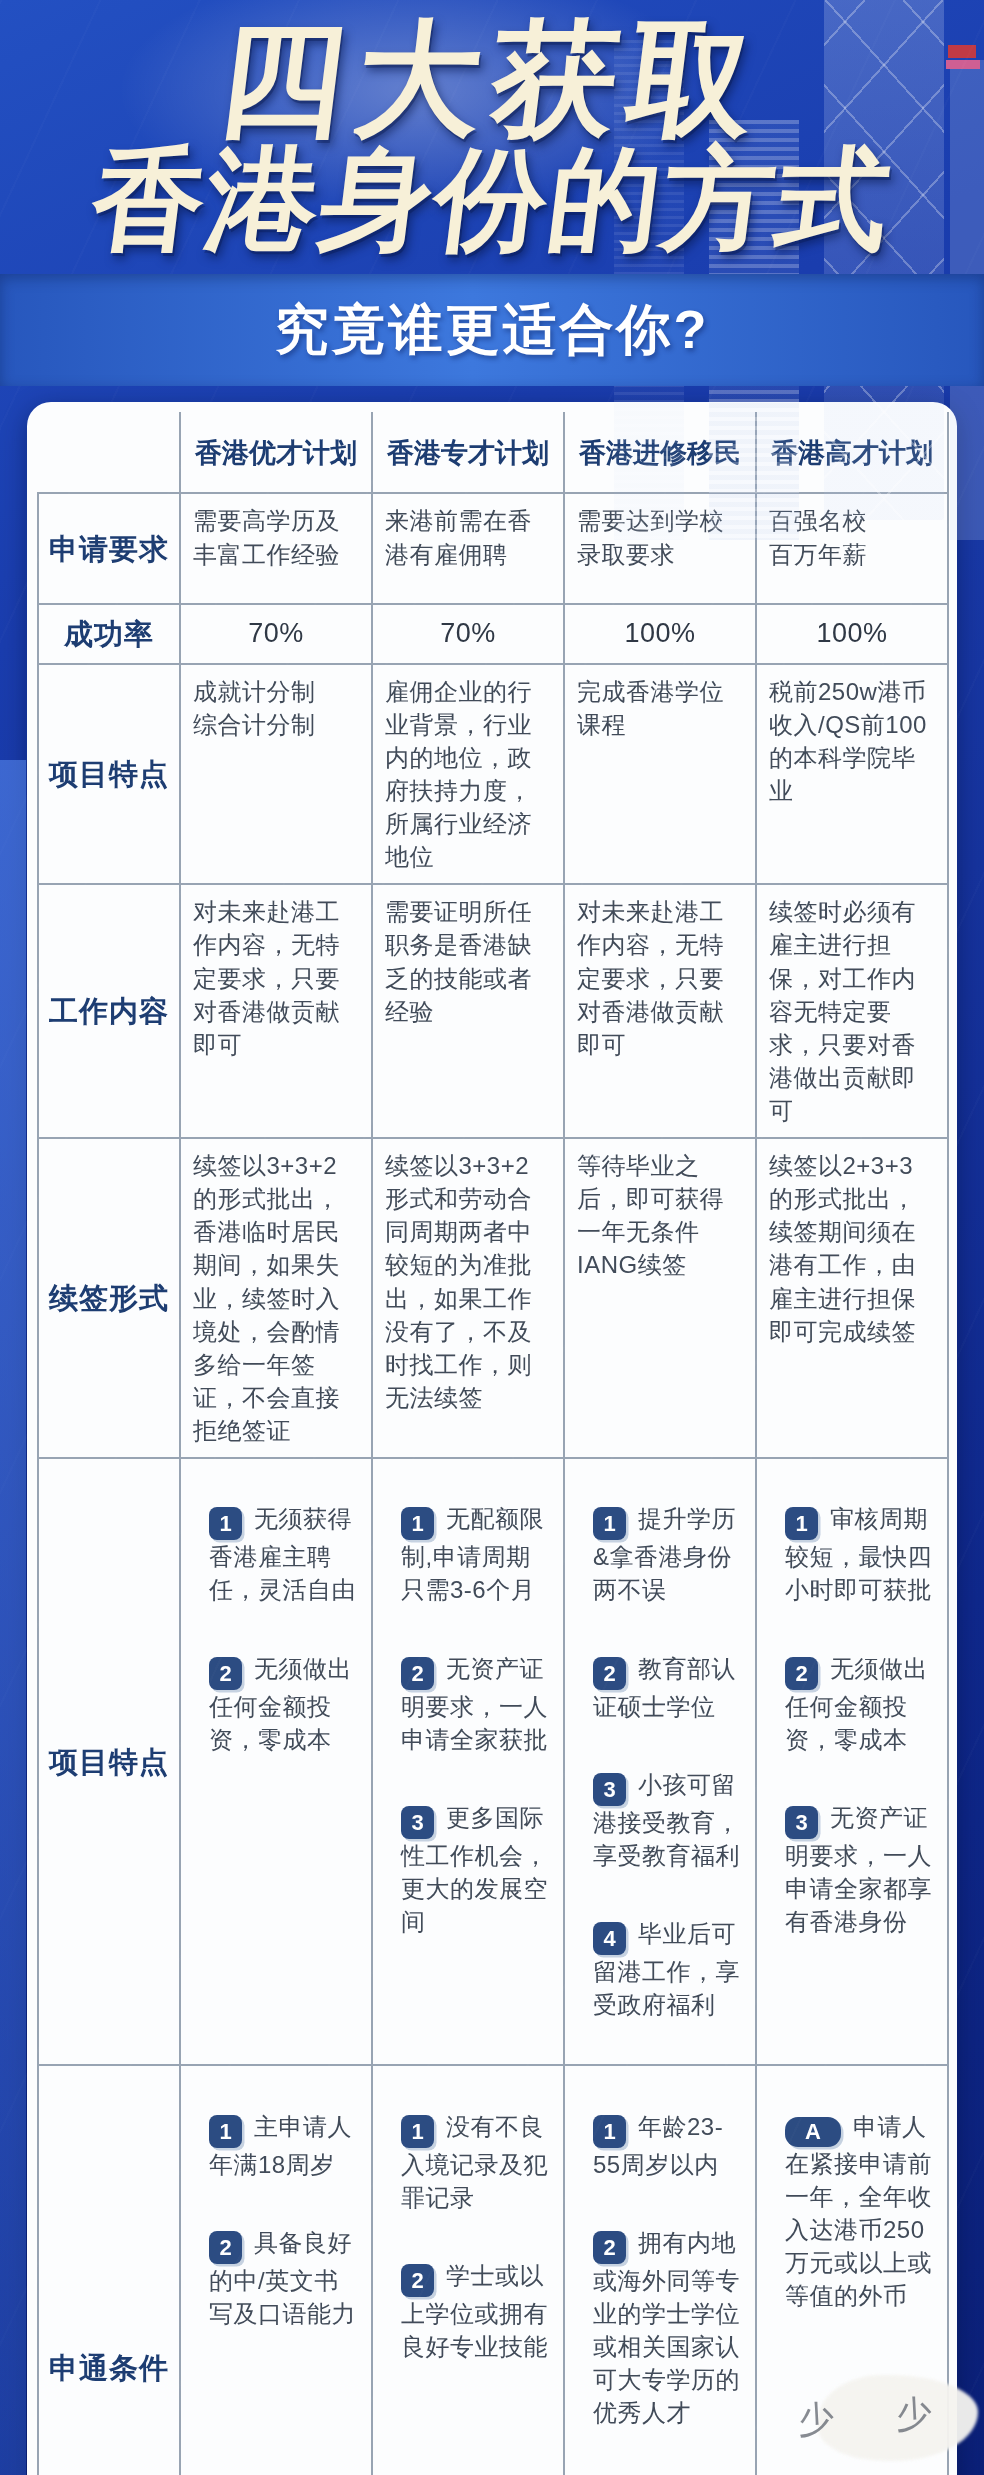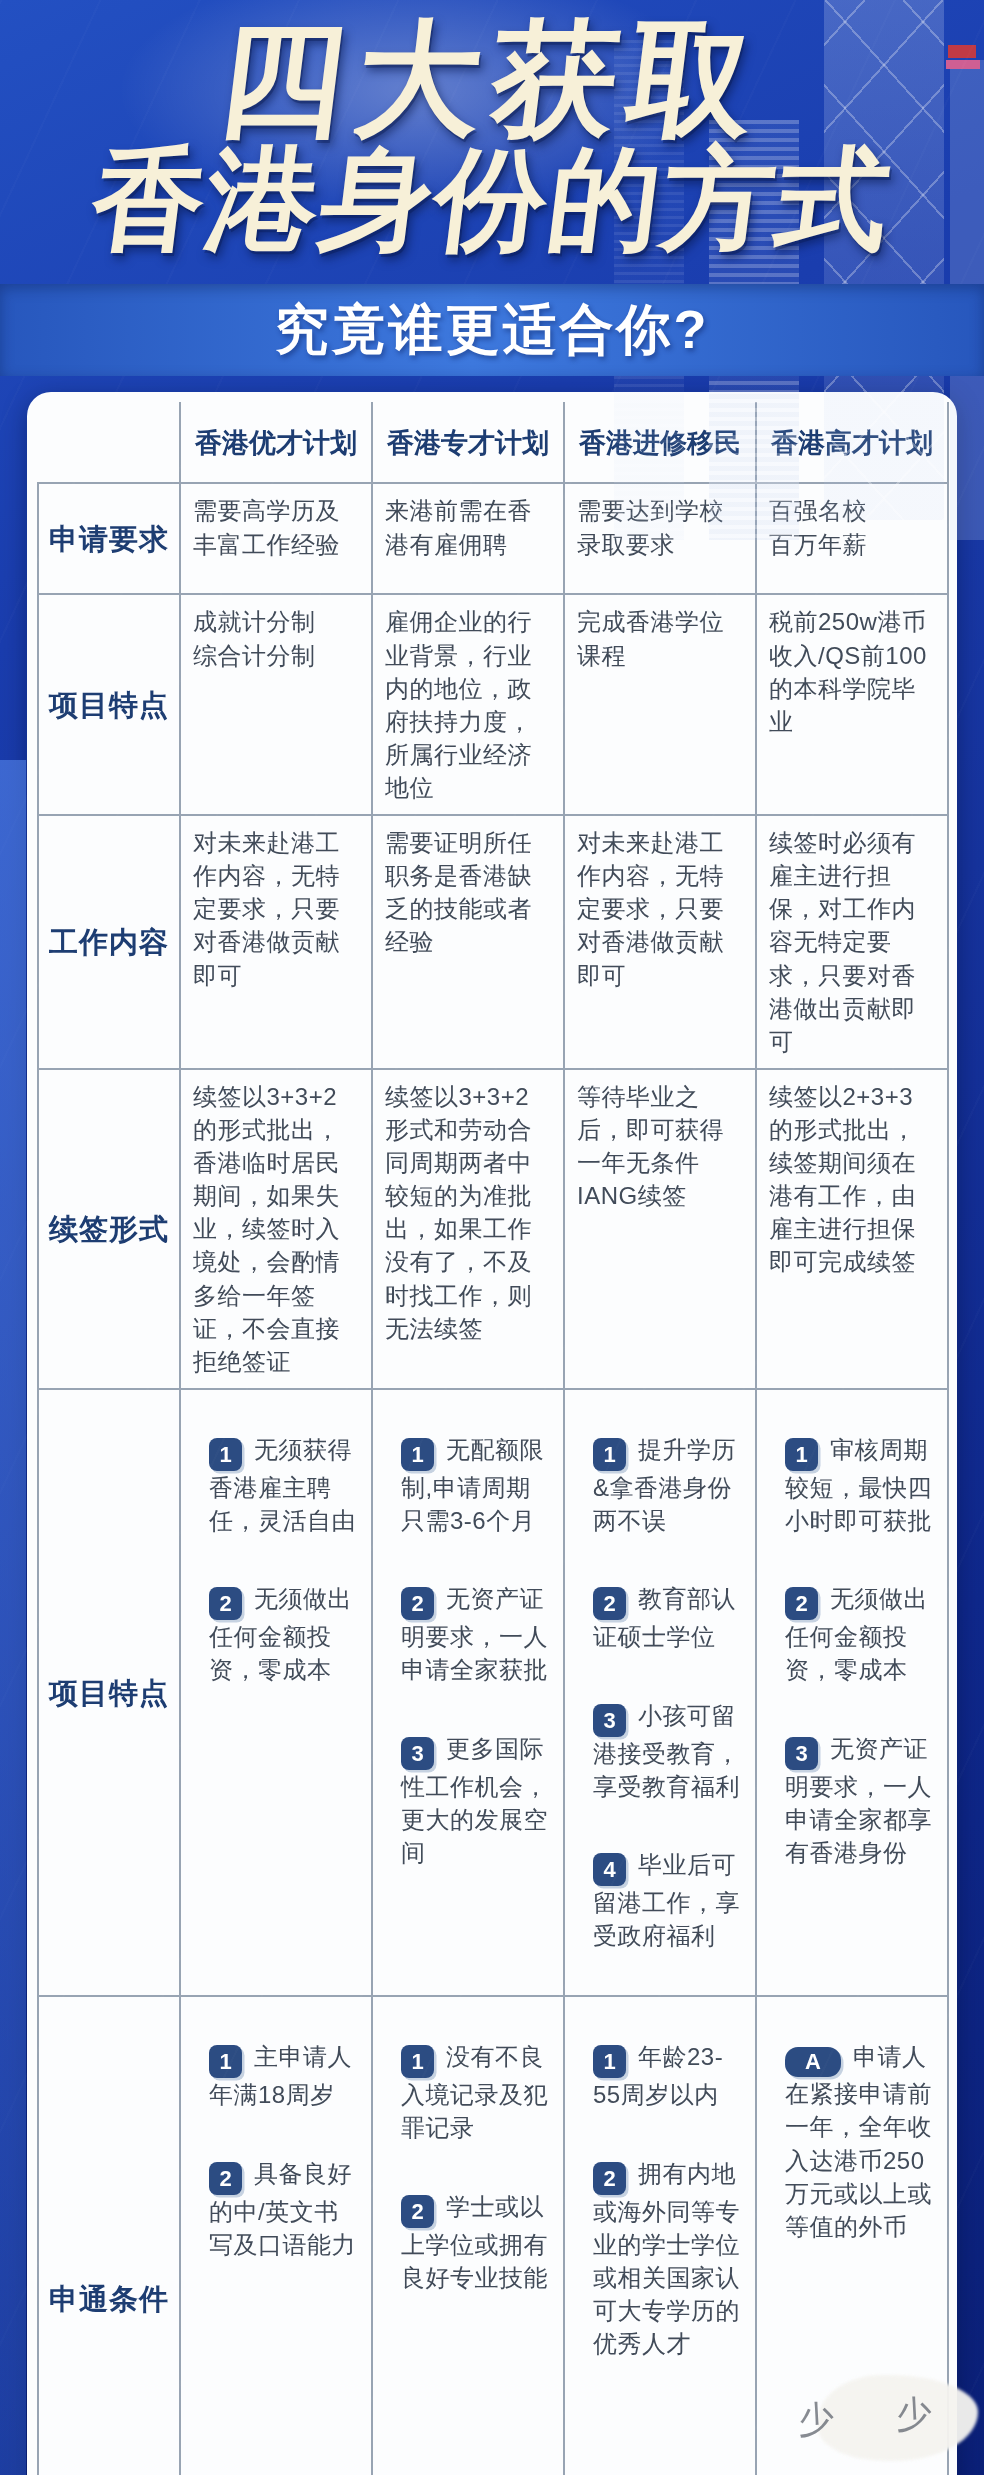--- a/index.html
+++ b/index.html
@@ -36,7 +36,7 @@
     text-shadow:4px 6px 10px rgba(5,20,70,.55),2px 3px 0 rgba(10,25,80,.35);}
   .t1{font-size:126px;line-height:1.04;letter-spacing:10px;}
   .t2{font-size:112px;line-height:1.12;margin-top:-8px;letter-spacing:2px;}
-  .band{margin-top:22px;height:92px;display:flex;align-items:center;justify-content:center;
+  .band{margin-top:12px;height:112px;display:flex;align-items:center;justify-content:center;
     background:linear-gradient(90deg,#2757bd 0%,#3d78dd 48%,#2757bd 100%);
     box-shadow:0 4px 14px rgba(5,20,70,.35) inset;}
   .band-text{color:#ffffff;font-size:54px;font-weight:bold;letter-spacing:3px;

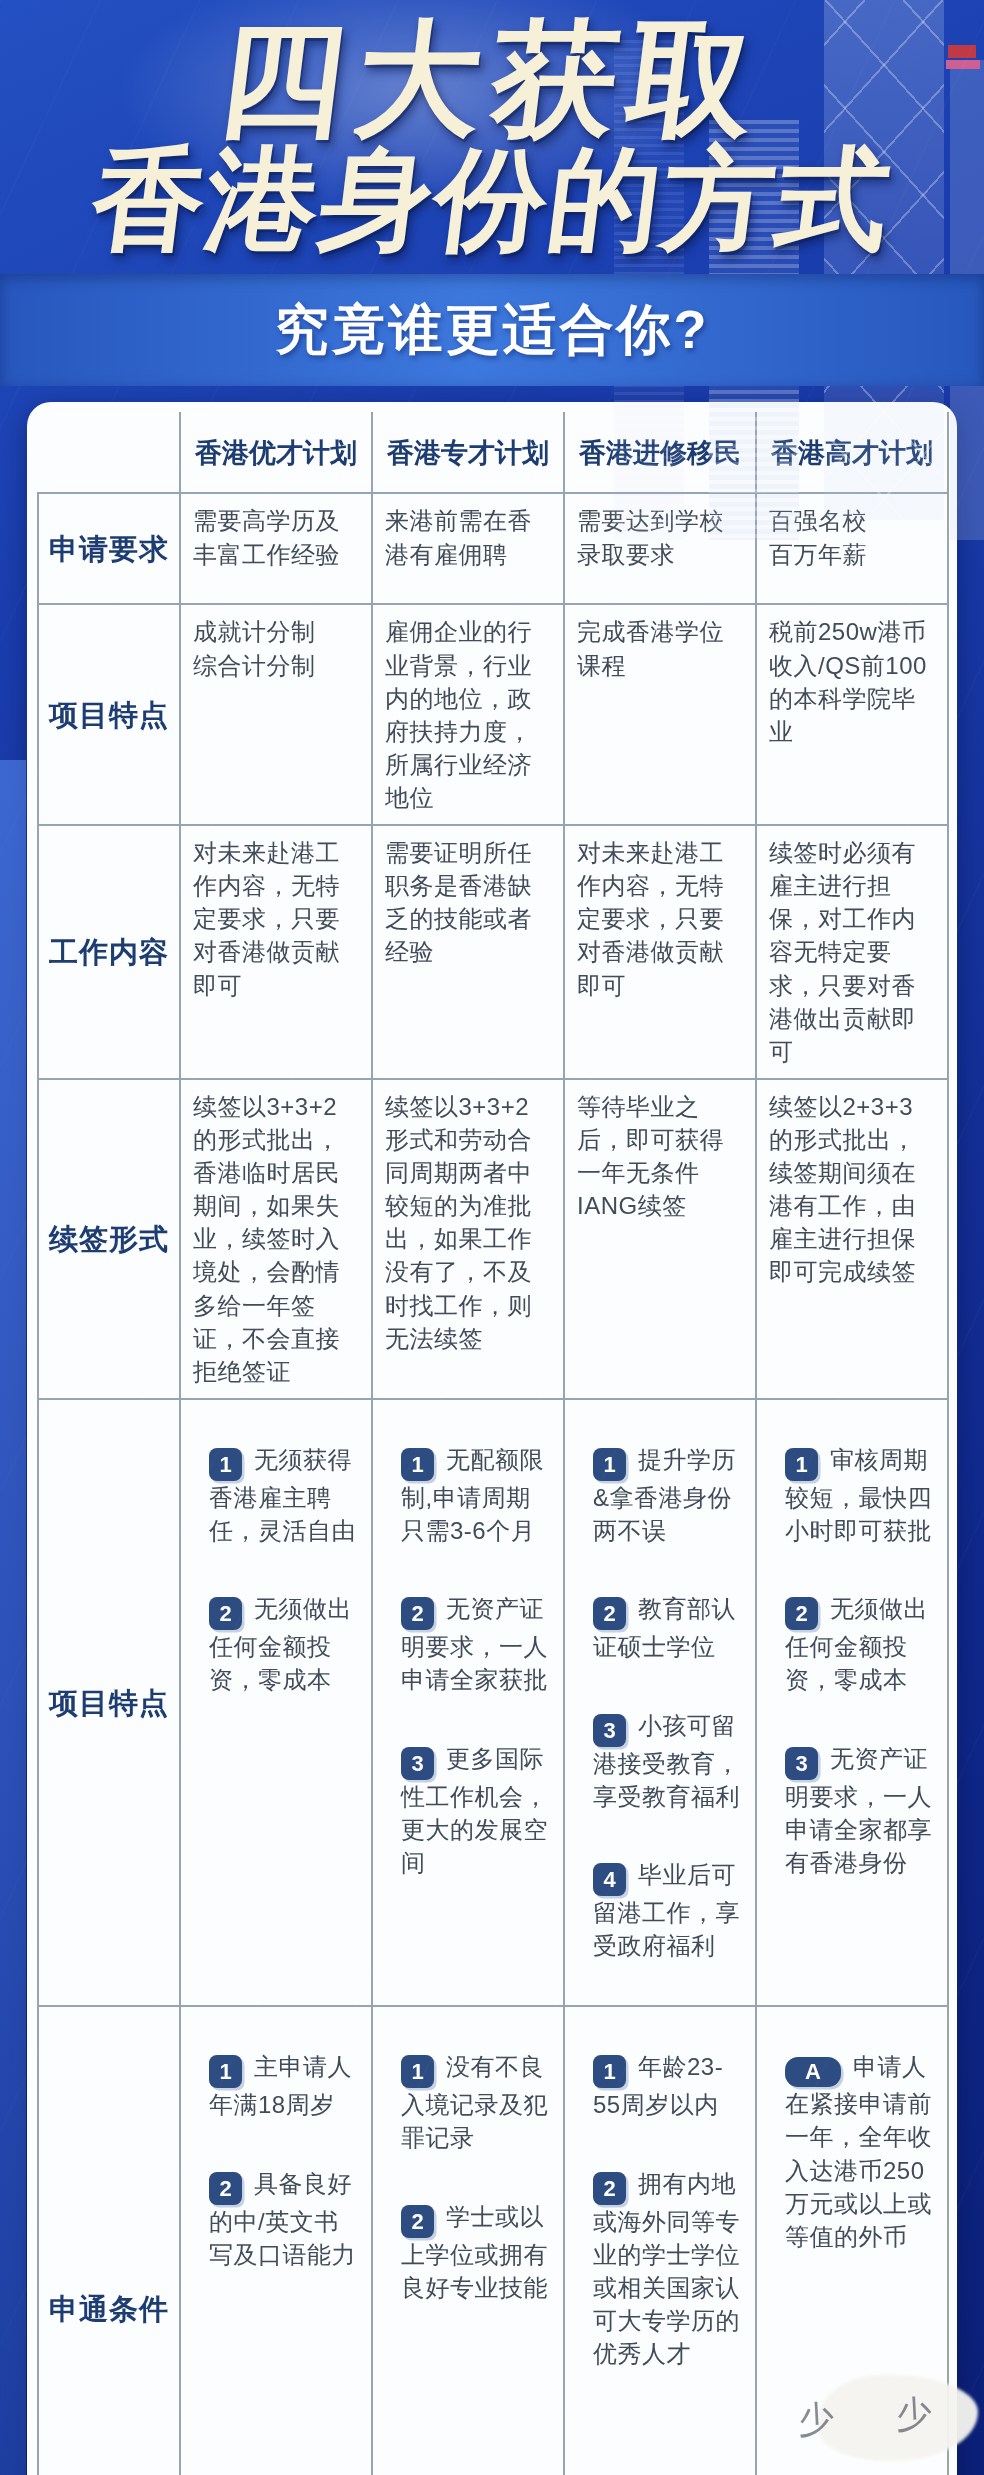--- a/index.html
+++ b/index.html
@@ -123,6 +123,13 @@
 百万年薪</td>
   </tr>
 
+  <tr class="r-success">
+    <td class="rowlabel">成功率</td>
+    <td class="cell center">70%</td>
+    <td class="cell center">70%</td>
+    <td class="cell center">100%</td>
+    <td class="cell center">100%</td>
+  </tr>
 
 
   <tr class="r-review">

